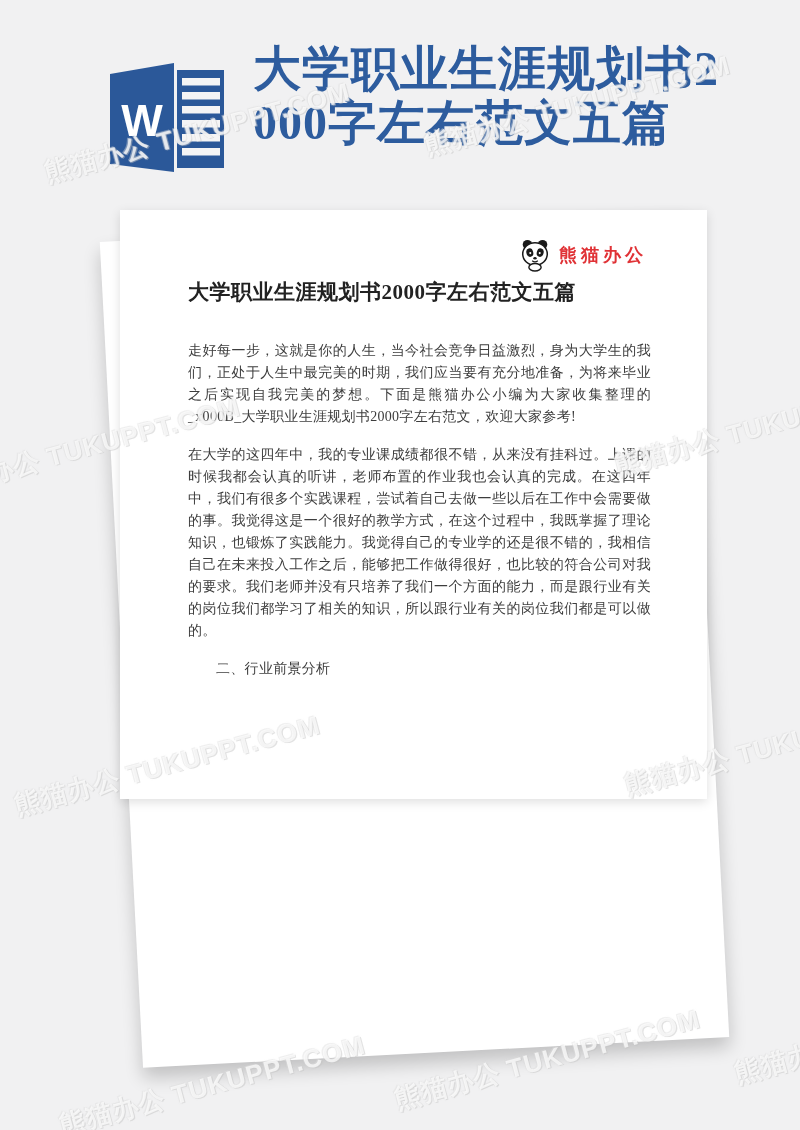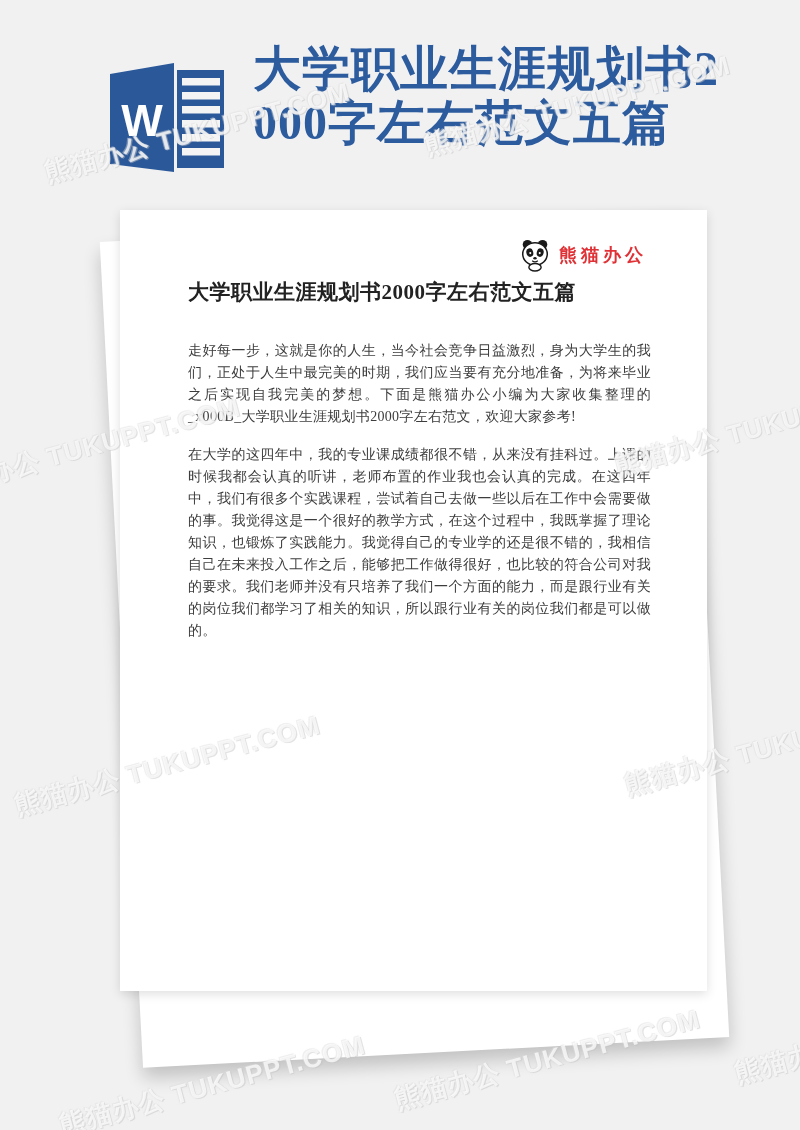--- a/index.html
+++ b/index.html
@@ -31,7 +31,7 @@
     box-shadow:0 10px 18px rgba(0,0,0,0.20);
   }
   .sheet{
-    position:absolute;left:120px;top:210px;width:587px;height:781px;
+    position:absolute;left:120px;top:210px;width:587px;height:589px;
     background:#ffffff;
     box-shadow:0 3px 10px rgba(0,0,0,0.13);
     box-sizing:border-box;

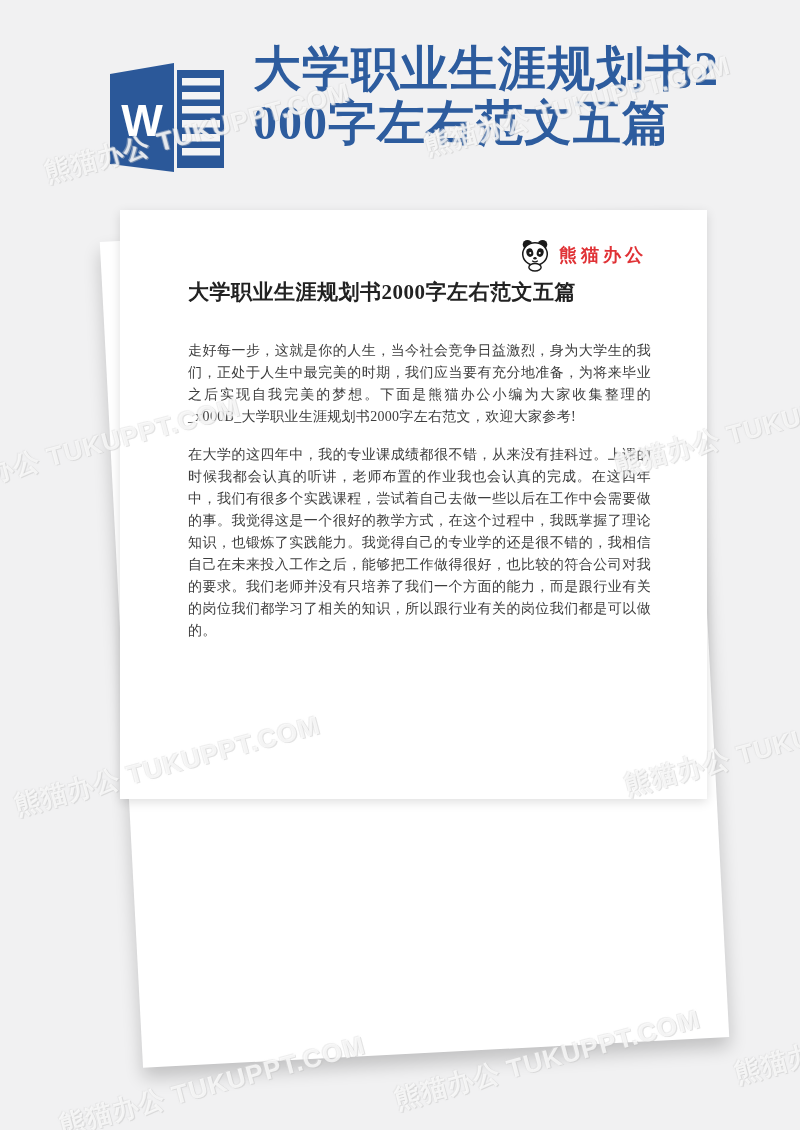--- a/index.html
+++ b/index.html
@@ -103,6 +103,7 @@
 
     <p class="para">走好每一步，这就是你的人生，当今社会竞争日益激烈，身为大学生的我们，正处于人生中最完美的时期，我们应当要有充分地准备，为将来毕业之后实现自我完美的梦想。下面是熊猫办公小编为大家收集整理的_x000B_大学职业生涯规划书2000字左右范文，欢迎大家参考!</p>
     <p class="para">在大学的这四年中，我的专业课成绩都很不错，从来没有挂科过。上课的时候我都会认真的听讲，老师布置的作业我也会认真的完成。在这四年中，我们有很多个实践课程，尝试着自己去做一些以后在工作中会需要做的事。我觉得这是一个很好的教学方式，在这个过程中，我既掌握了理论知识，也锻炼了实践能力。我觉得自己的专业学的还是很不错的，我相信自己在未来投入工作之后，能够把工作做得很好，也比较的符合公司对我的要求。我们老师并没有只培养了我们一个方面的能力，而是跟行业有关的岗位我们都学习了相关的知识，所以跟行业有关的岗位我们都是可以做的。</p>
+    <p class="para indent">二、行业前景分析</p>
 
   </div>
 

